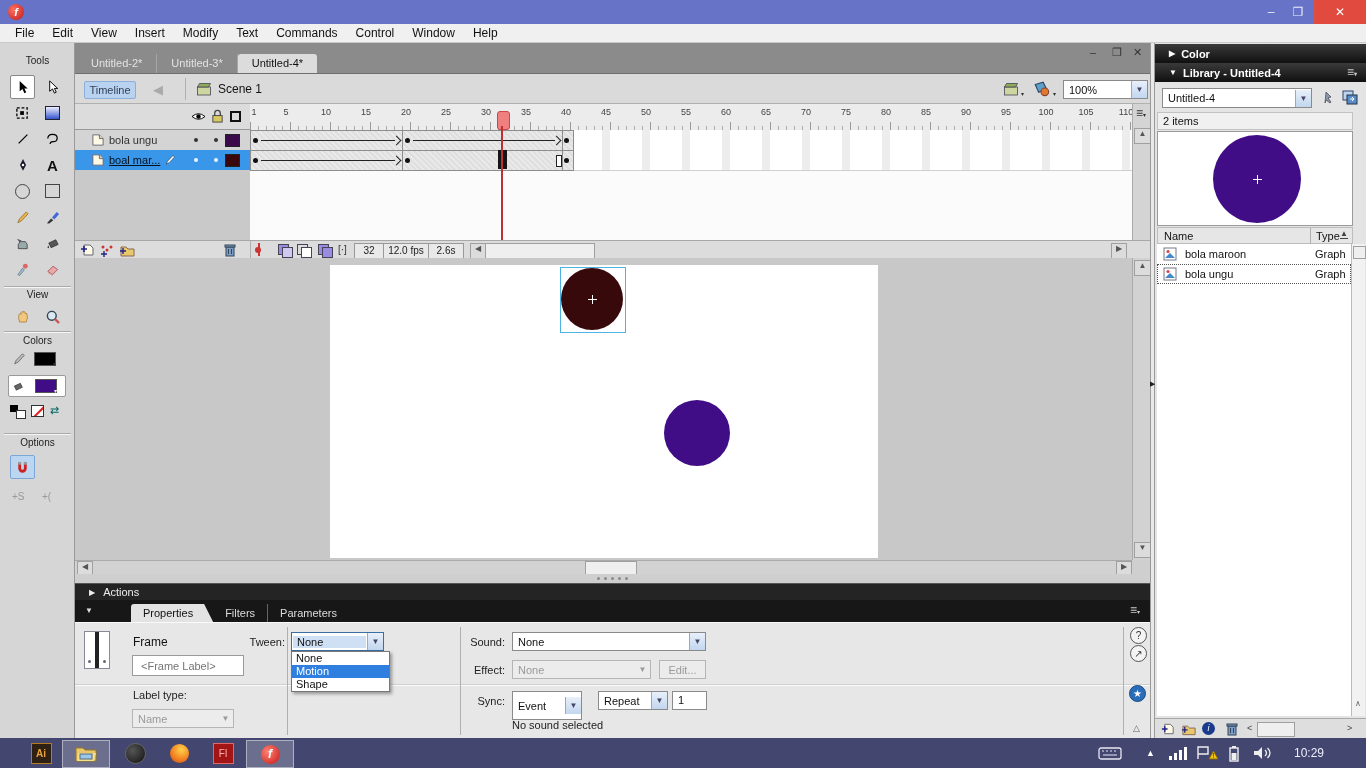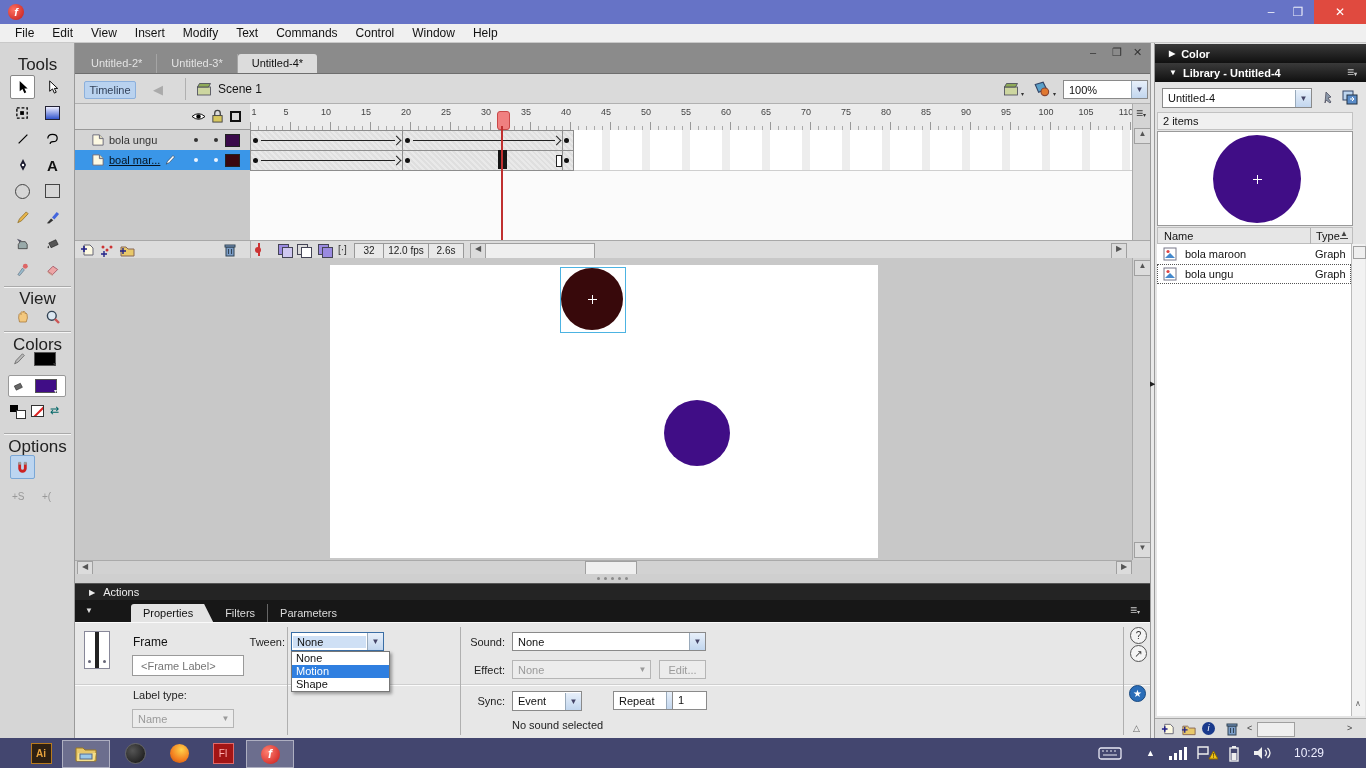--- a/index.html
+++ b/index.html
@@ -15,7 +15,7 @@
   .mitem{padding:2px 9px;font-size:12px;color:#111;}
   
   #tools{left:0;top:43px;width:75px;height:695px;background:#d6d6d6;border-right:1px solid #9a9a9a;}
-  .sec{width:75px;text-align:center;font-size:17px;color:#222;}
+  .sec{width:75px;text-align:center;font-size:10px;color:#222;}
   .secline{width:67px;left:4px;border-top:1px solid #aaa;border-bottom:1px solid #f5f5f5;}
   .tbtn{width:25px;height:24px;display:flex;align-items:center;justify-content:center;}
   .tbtn.pressed{background:#fff;border:1px solid #888;border-radius:2px;}

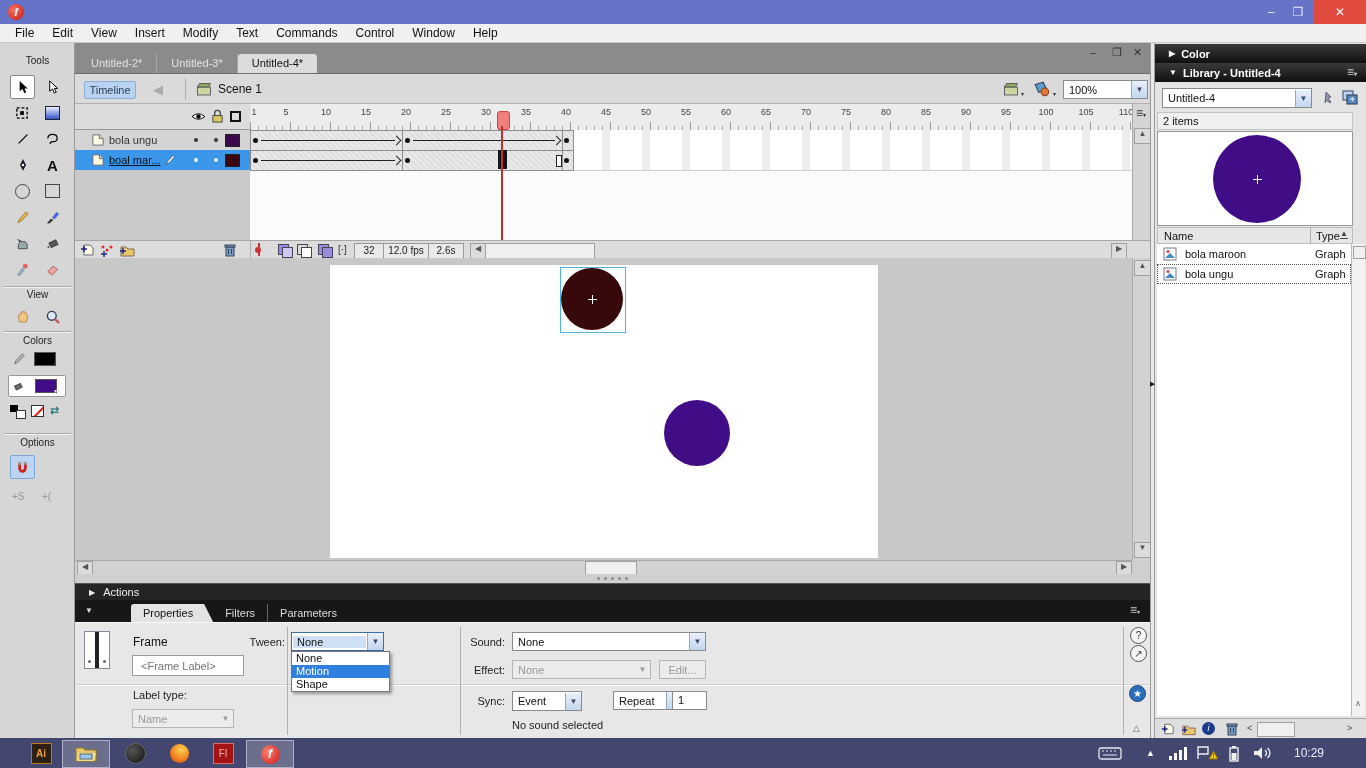--- a/index.html
+++ b/index.html
@@ -555,7 +555,7 @@
         <span>Edit...</span>
       </div>
     <div class="ab plbl" style="left:340px;top:72px;width:90px;">Sync:</div>
-    <div class="ab combo" style="left:437px;top:68px;width:70px;height:20px;">
+    <div class="ab combo" style="left:437px;top:68px;width:70px;height:29px;">
         <span class="ctext">Event</span>
         <span class="carr">▼</span>
       </div>

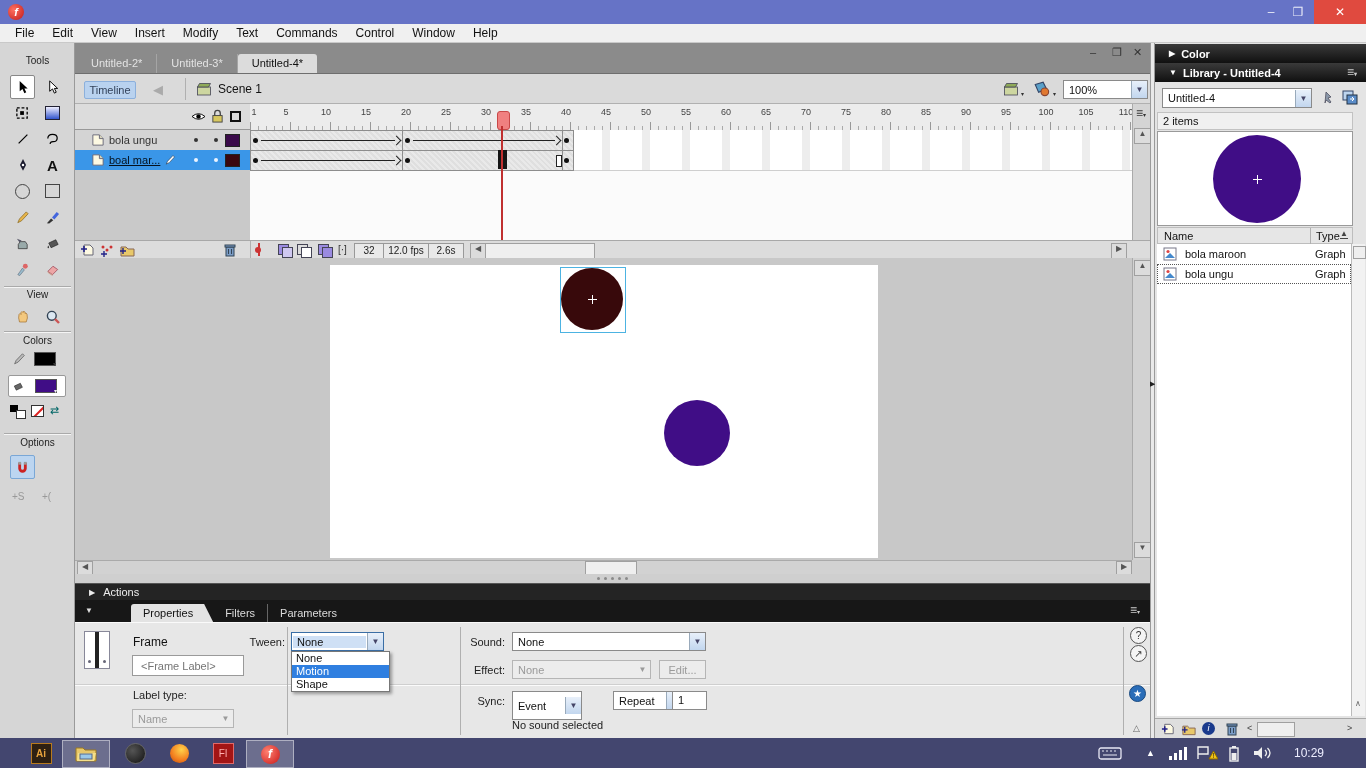--- a/index.html
+++ b/index.html
@@ -559,7 +559,7 @@
         <span class="ctext">Event</span>
         <span class="carr">▼</span>
       </div>
-    <div class="ab combo" style="left:538px;top:68px;width:70px;height:19px;justify-content:flex-end;">
+    <div class="ab combo" style="left:523px;top:68px;width:70px;height:19px;justify-content:flex-end;">
         <span class="ctext">Repeat</span>
         <span class="carr">▼</span>
       </div>

